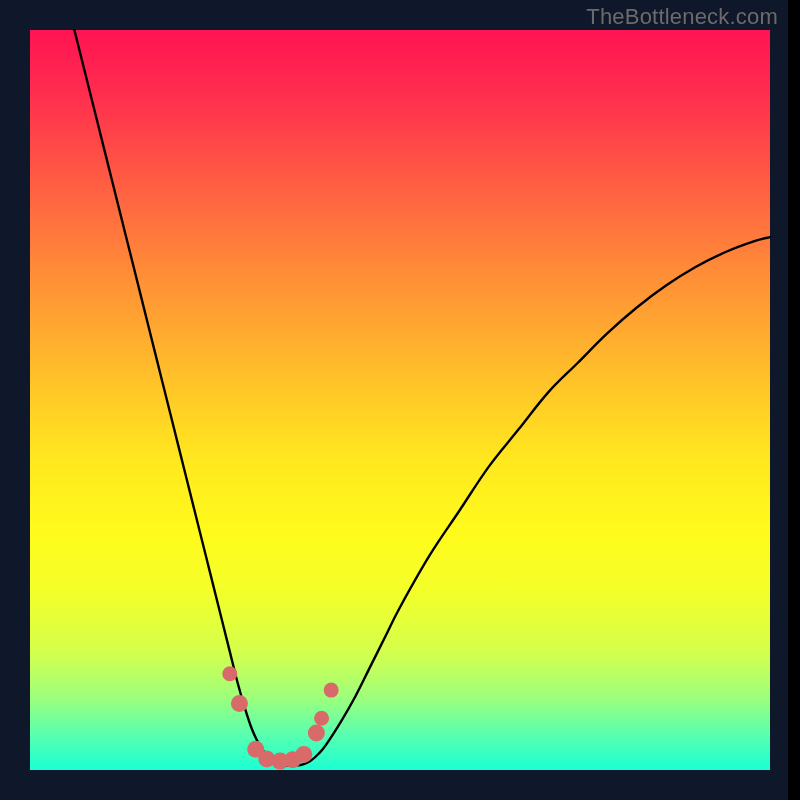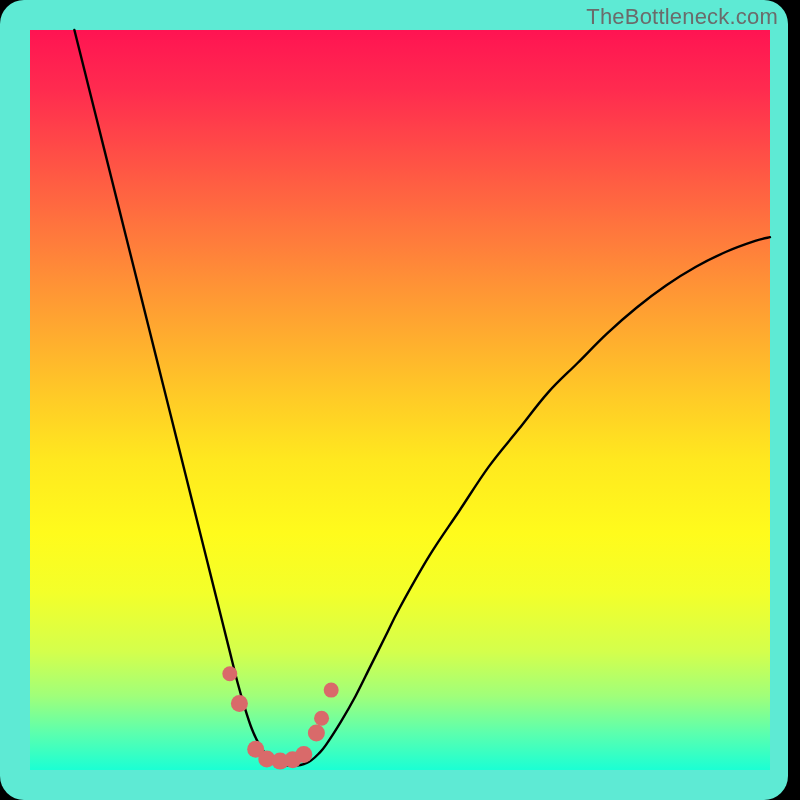--- a/index.html
+++ b/index.html
@@ -8,8 +8,7 @@
     position: relative;
     width: 788px;
     height: 800px;
-    background: #5eead4;
-    border-radius: 24px;
+    background: #0f172a;
   }
   .plot-area {
     position: absolute;

